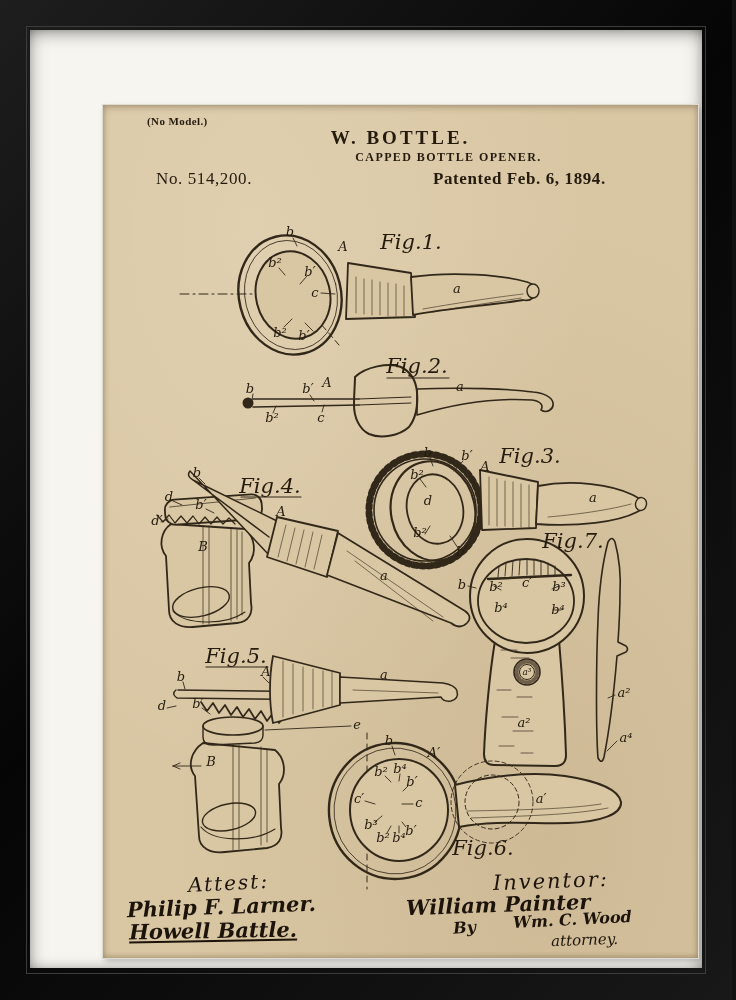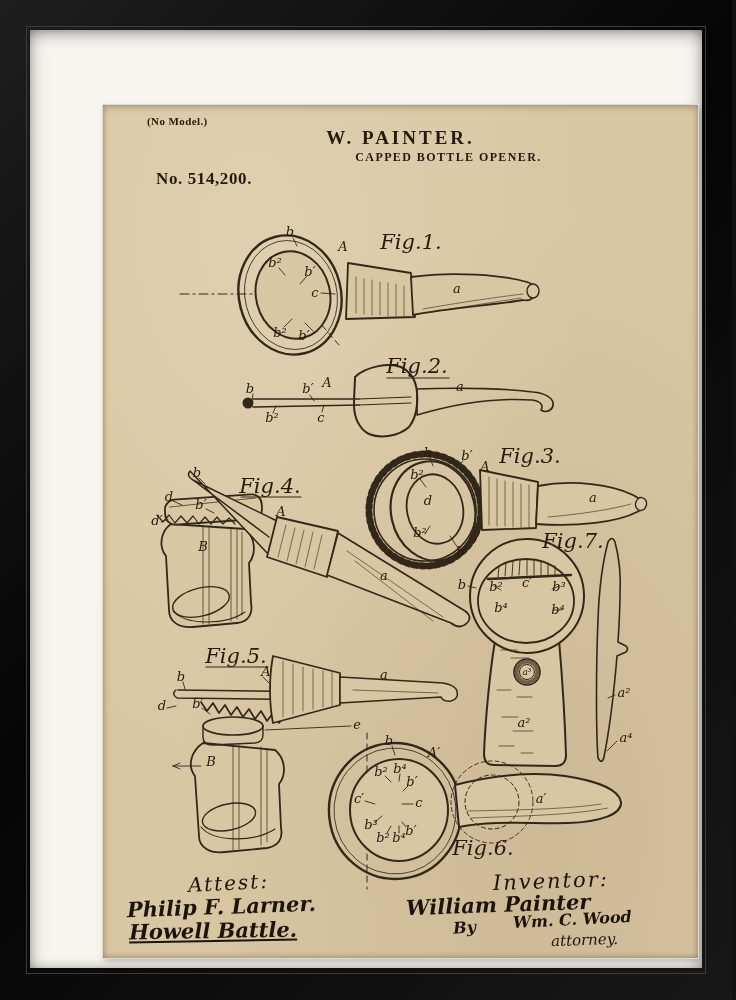--- a/index.html
+++ b/index.html
@@ -48,7 +48,7 @@
       <div class="paper ink">
 
         <div class="model-note">(No Model.)</div>
-        <div class="hdr name">W. PAINTER.</div>
+        <div class="hdr name">W. BOTTLE.</div>
         <div class="hdr title">CAPPED BOTTLE OPENER.</div>
         <div class="number">No. 514,200.</div>
 

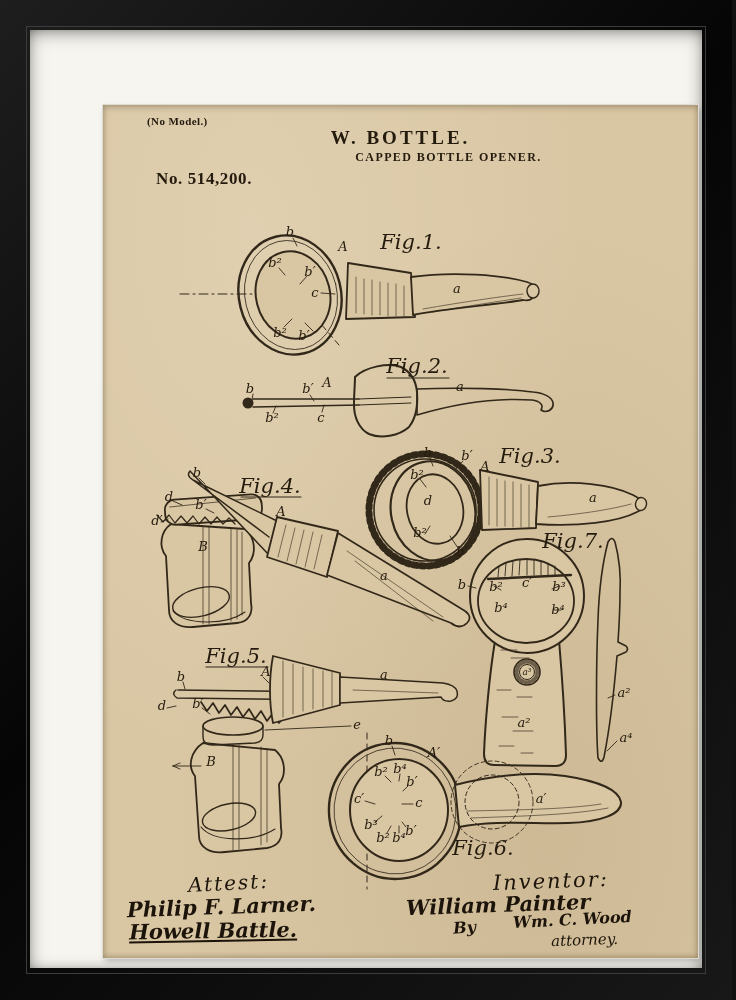--- a/index.html
+++ b/index.html
@@ -27,7 +27,7 @@
   .model-note{position:absolute;left:44px;top:10px;font-size:11px;font-weight:bold;letter-spacing:.4px;}
   .name{top:22px;font-size:19px;font-weight:bold;letter-spacing:3px;}
   .title{top:45px;font-size:12px;font-weight:bold;letter-spacing:1.4px;padding-left:48px;}
-  .number{position:absolute;left:53px;top:64px;font-size:17px;font-weight:bold;letter-spacing:.6px;}
+  .number{position:absolute;left:53px;top:64px;font-size:17px;font-weight:normal;letter-spacing:.6px;}
   .date{position:absolute;left:330px;top:64px;font-size:17px;font-weight:bold;letter-spacing:.6px;}
   .canvas{position:absolute;inset:0;}
   .s{stroke:#32281a;fill:none;stroke-linecap:round;stroke-linejoin:round;}

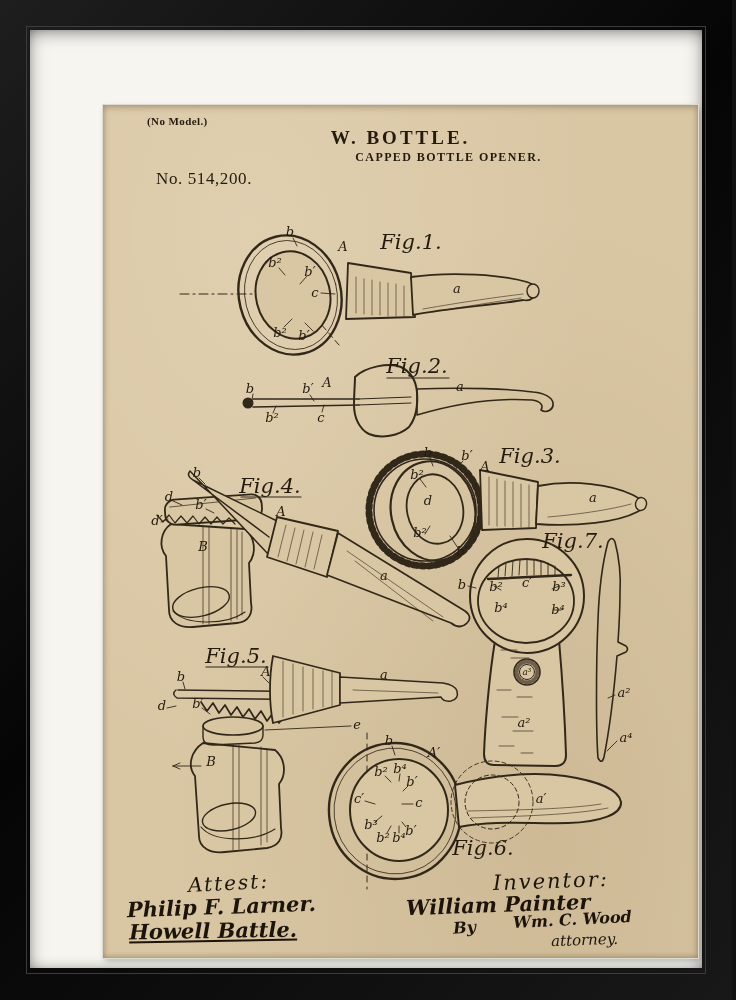--- a/index.html
+++ b/index.html
@@ -51,6 +51,7 @@
         <div class="hdr name">W. BOTTLE.</div>
         <div class="hdr title">CAPPED BOTTLE OPENER.</div>
         <div class="number">No. 514,200.</div>
+        <div class="date">Patented Feb. 6, 1894.</div>
 
         <svg class="canvas" viewBox="0 0 595 853">
           <defs>

